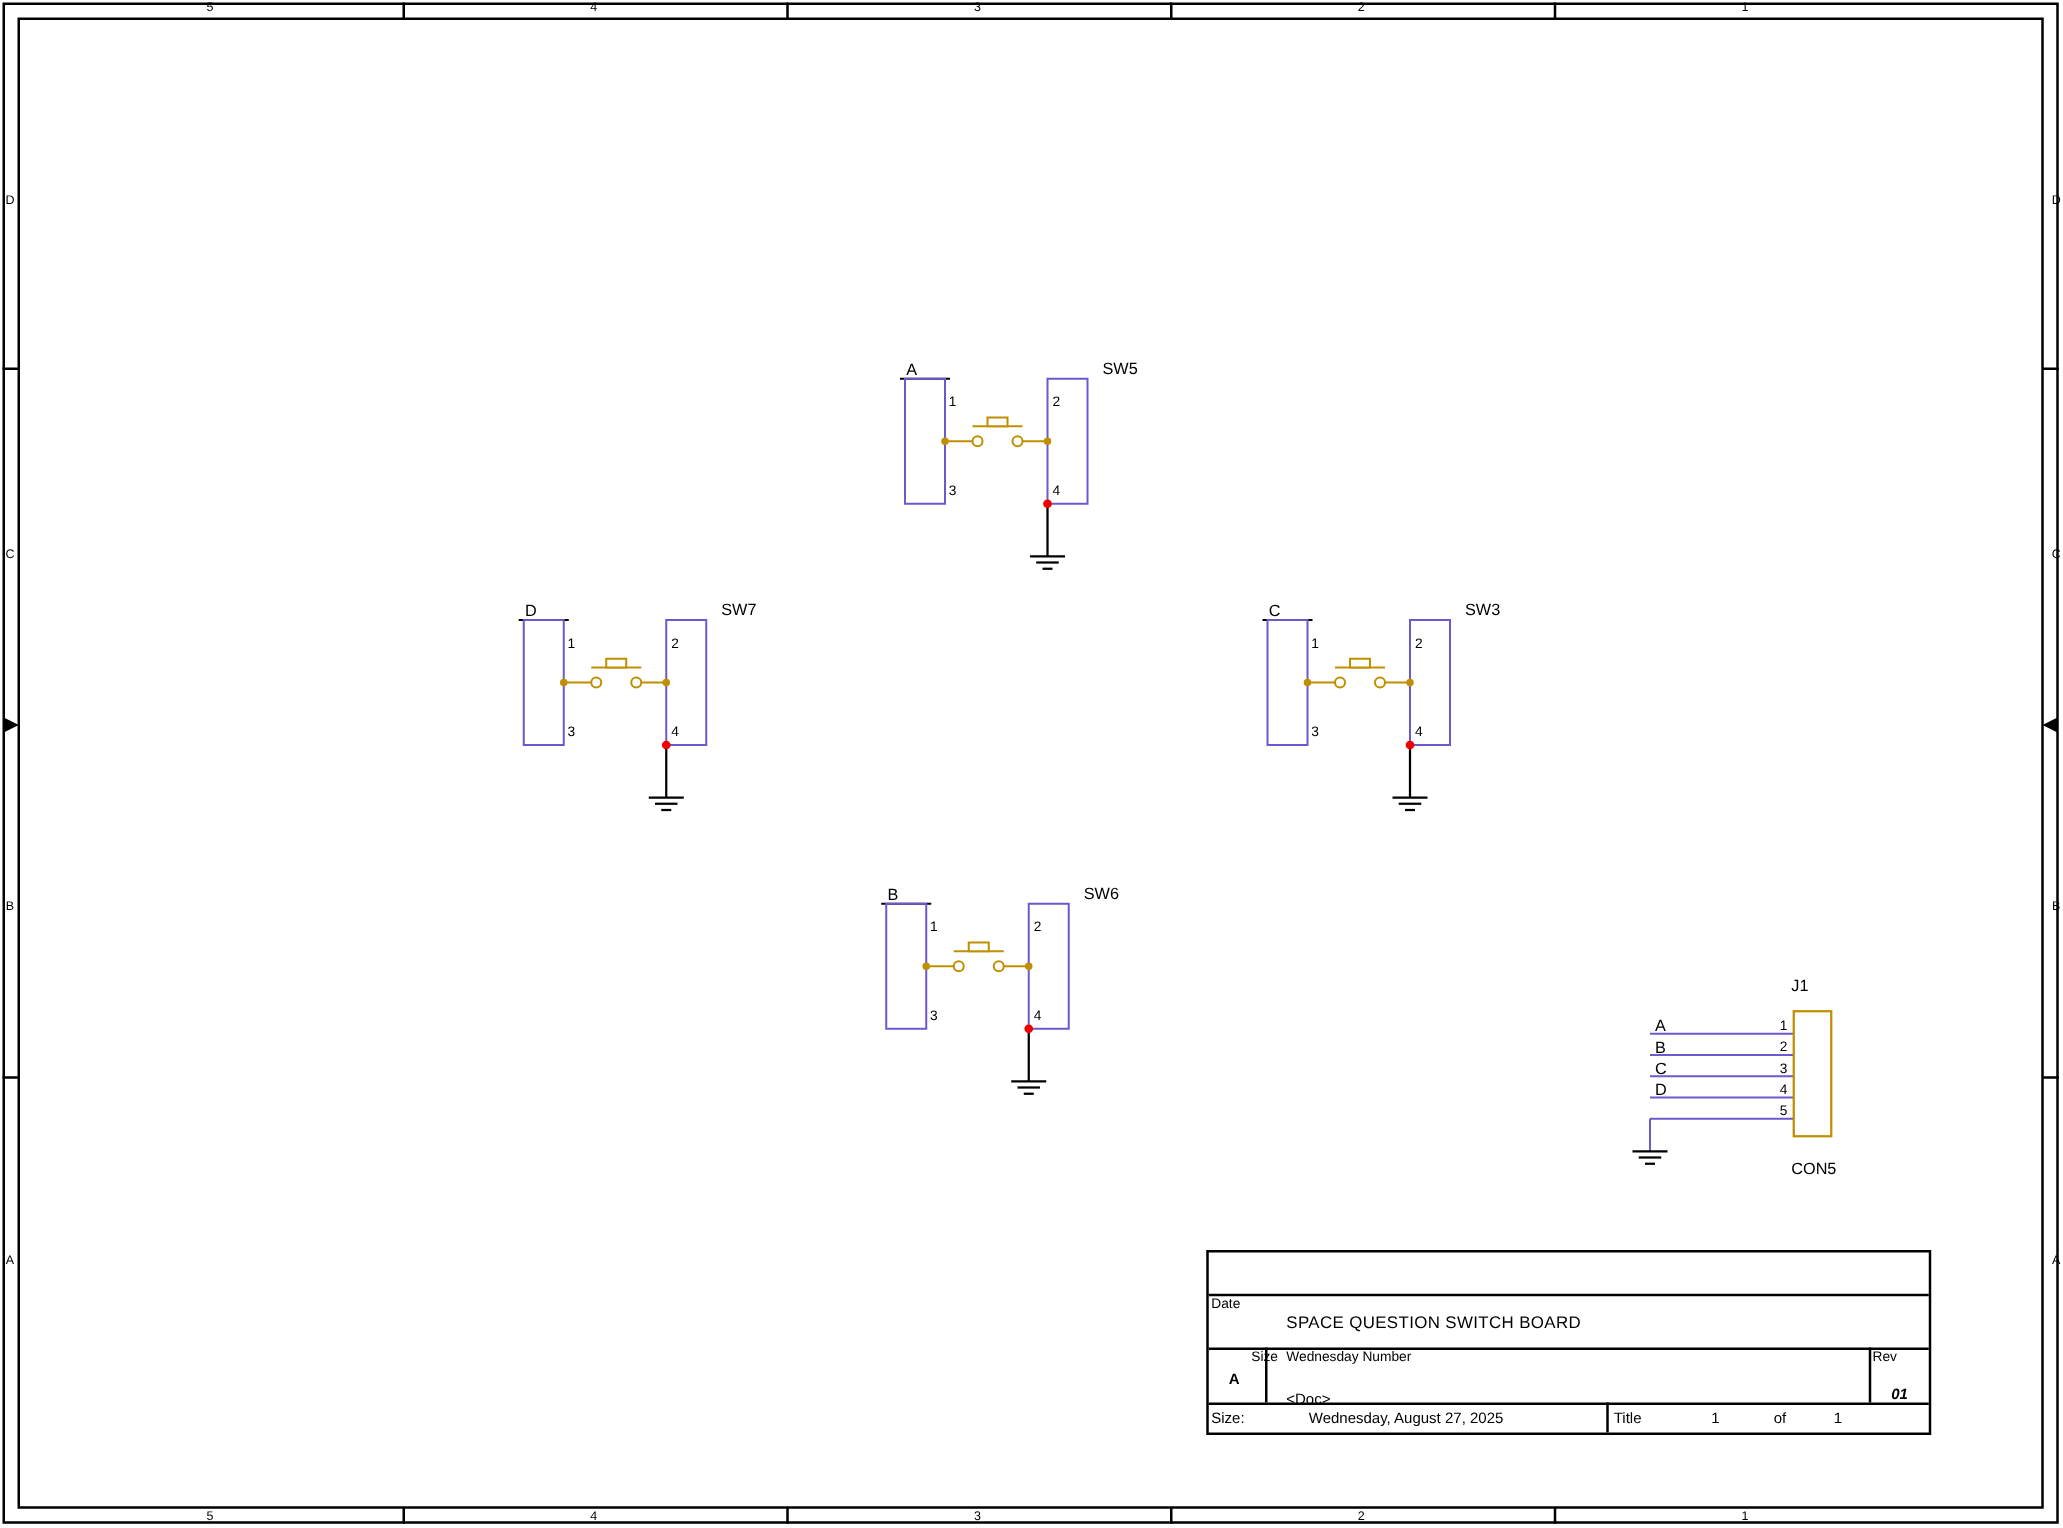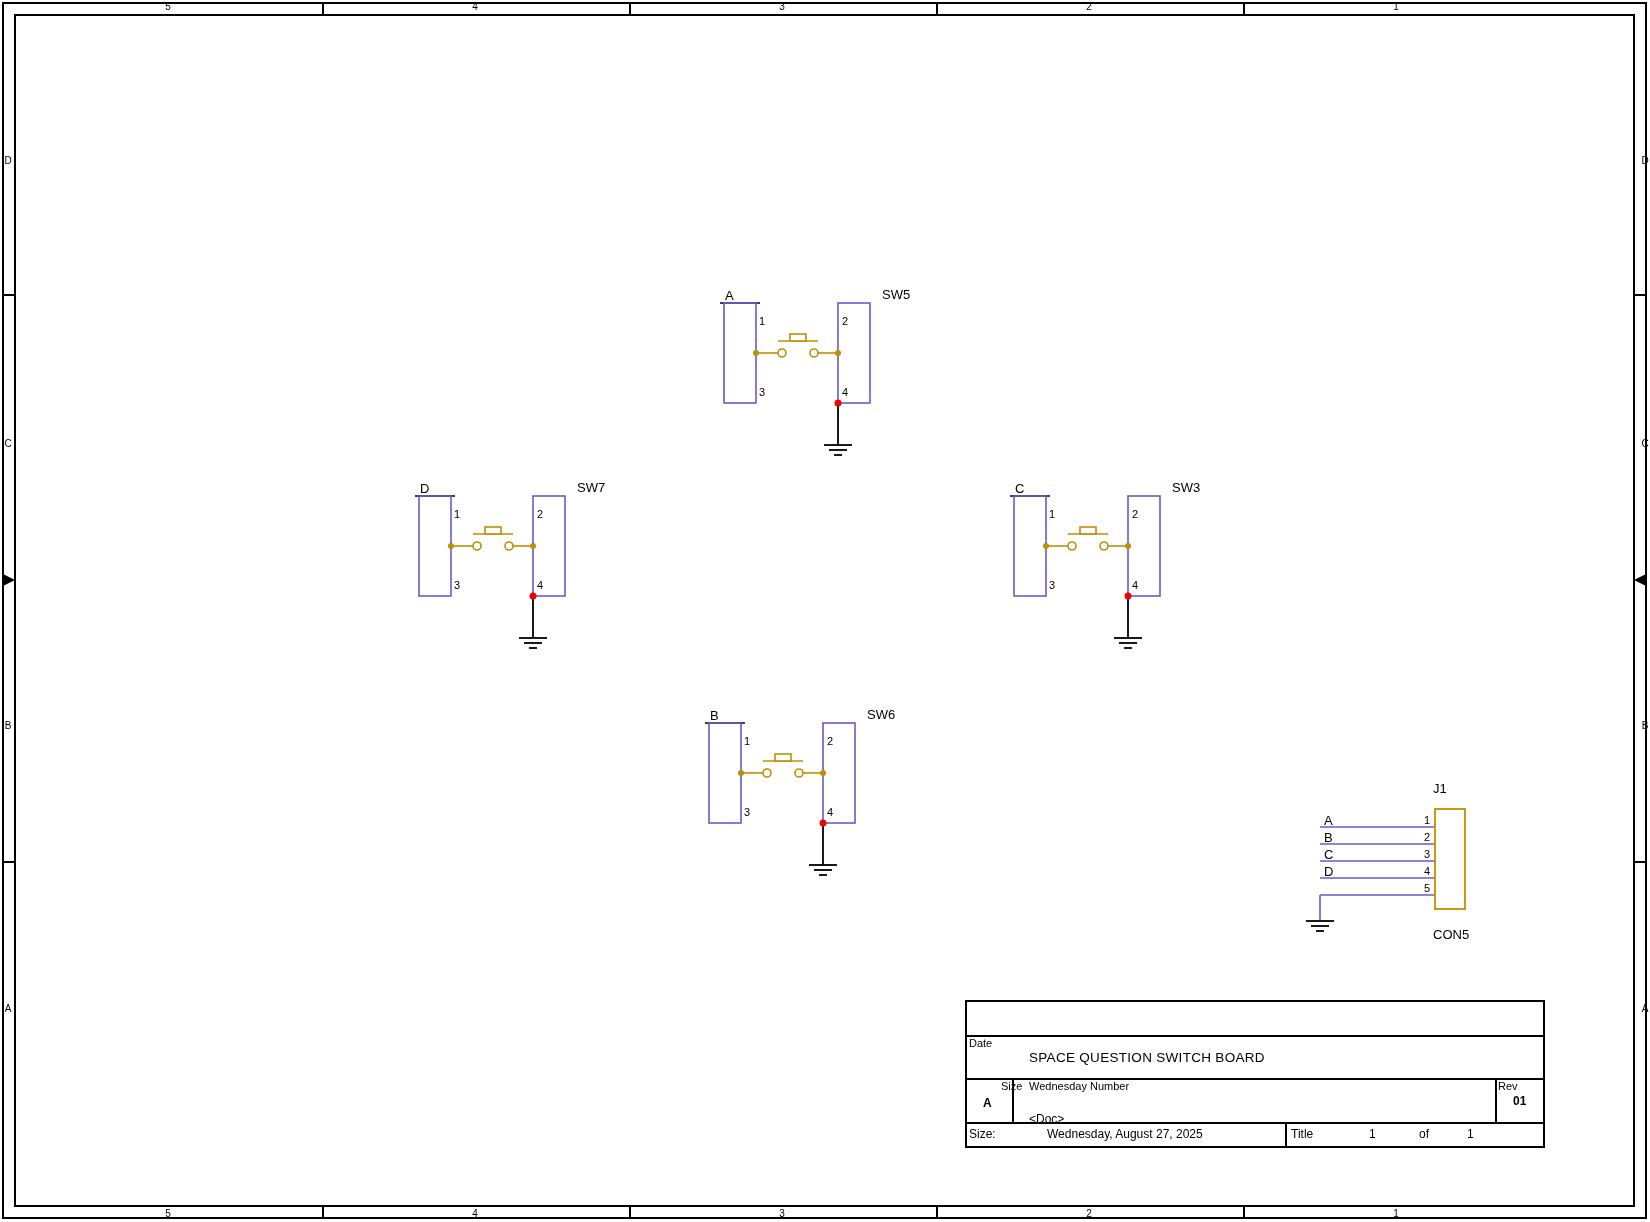--- a/index.html
+++ b/index.html
@@ -272,7 +272,7 @@
   <div class="tb-text tb-value" style="left:62px;top:110px;">&lt;Doc&gt;</div>
 
   <div class="tb-text tb-label" style="left:531px;top:78px;">Rev</div>
-  <div class="tb-text tb-value tb-strong" style="left:546px;top:92px;">01</div>
+  <div class="tb-text tb-value tb-strong" style="left:546px;top:106px;font-style:italic;">01</div>
 
   <div class="tb-text tb-value" style="left:2px;top:125px;">Size:</div>
   <div class="tb-text tb-value" style="left:80px;top:125px;">Wednesday, August 27, 2025</div>

